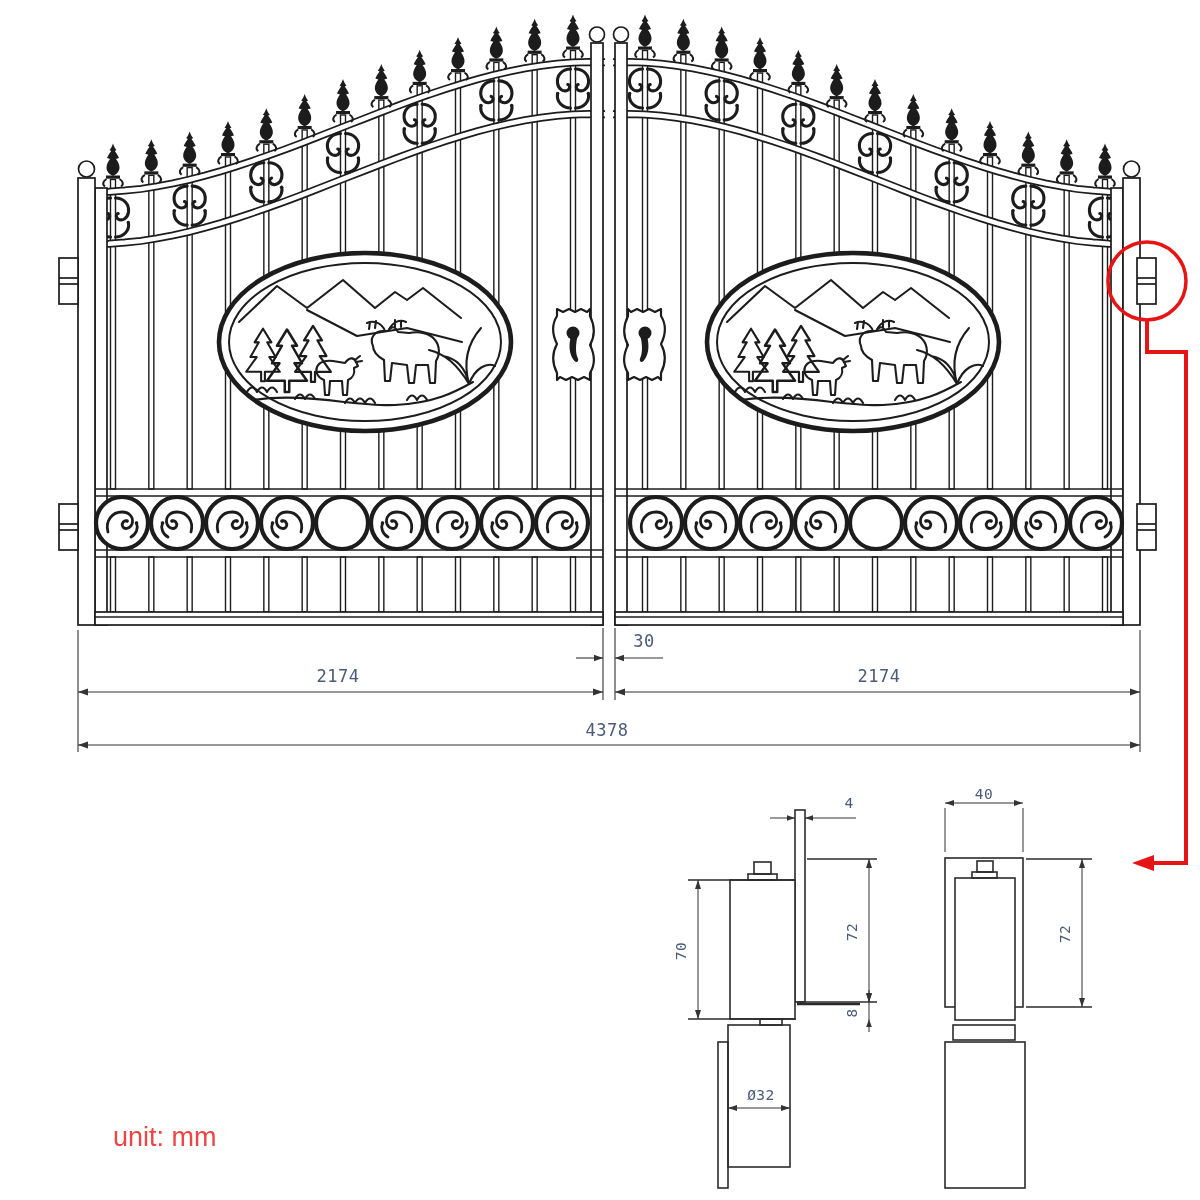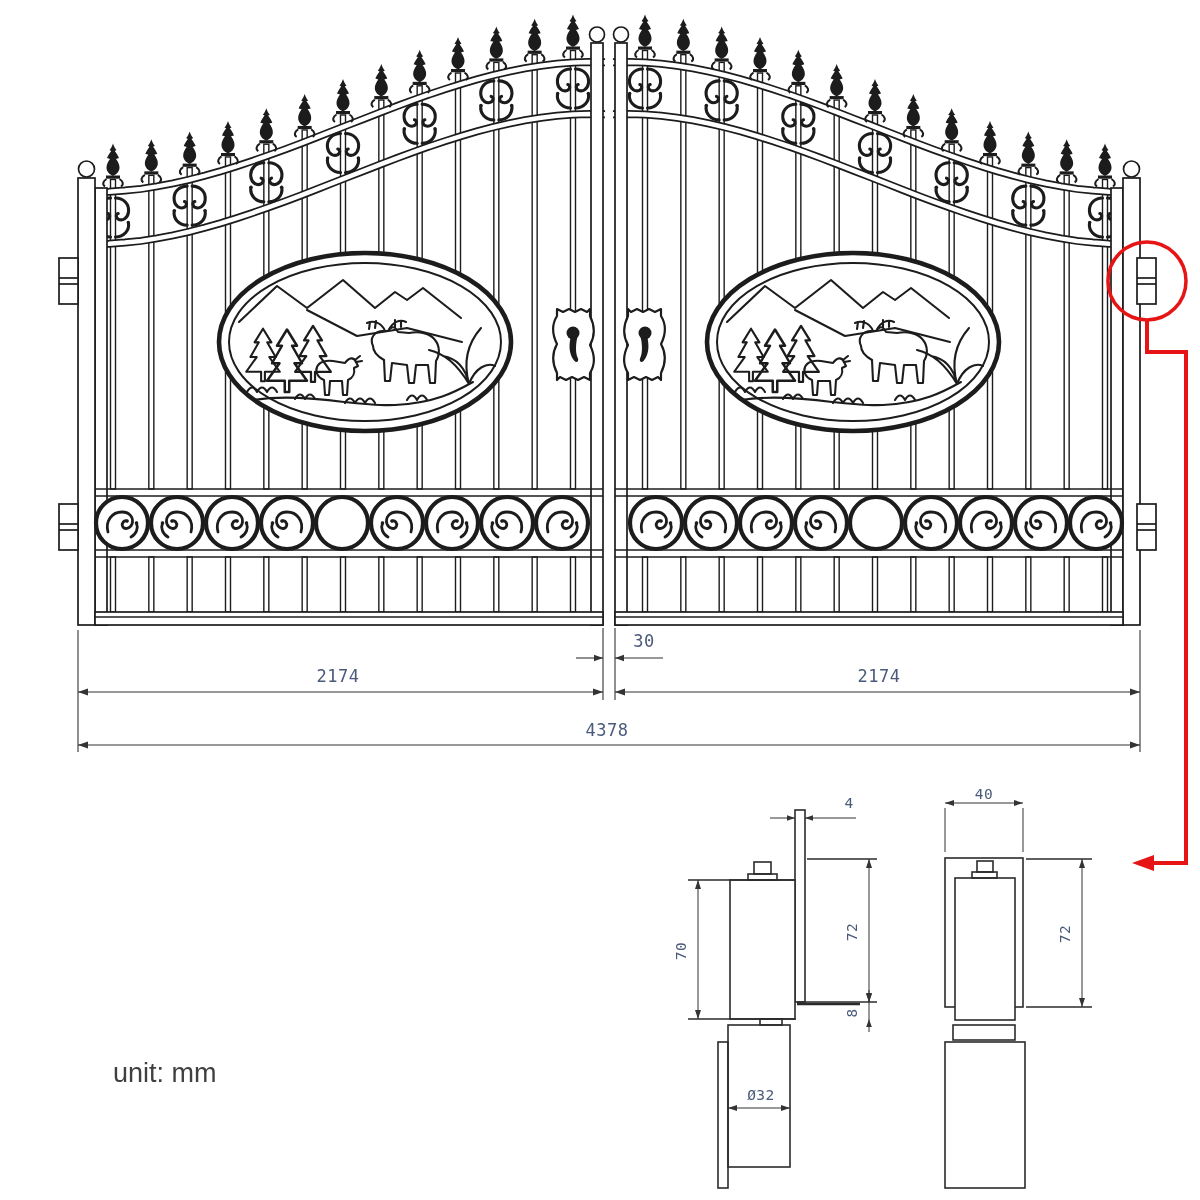--- a/index.html
+++ b/index.html
@@ -12,8 +12,8 @@
   text.dim{font-family:"DejaVu Sans Mono",monospace;font-size:17px;fill:var(--dimtext);
            text-anchor:middle;letter-spacing:0.5px;}
   text.dim.small{font-size:14.5px;}
-  .unit-note{position:absolute;left:113px;top:1058px;font-family:"Liberation Sans",sans-serif;
-             font-size:27px;color:#404040;}
+  .unit-note{position:absolute;left:113px;top:1122px;font-family:"Liberation Sans",sans-serif;
+             font-size:27px;color:#ef4444;}
   .ln{stroke:var(--line);fill:none;}
 </style>
 </head>

